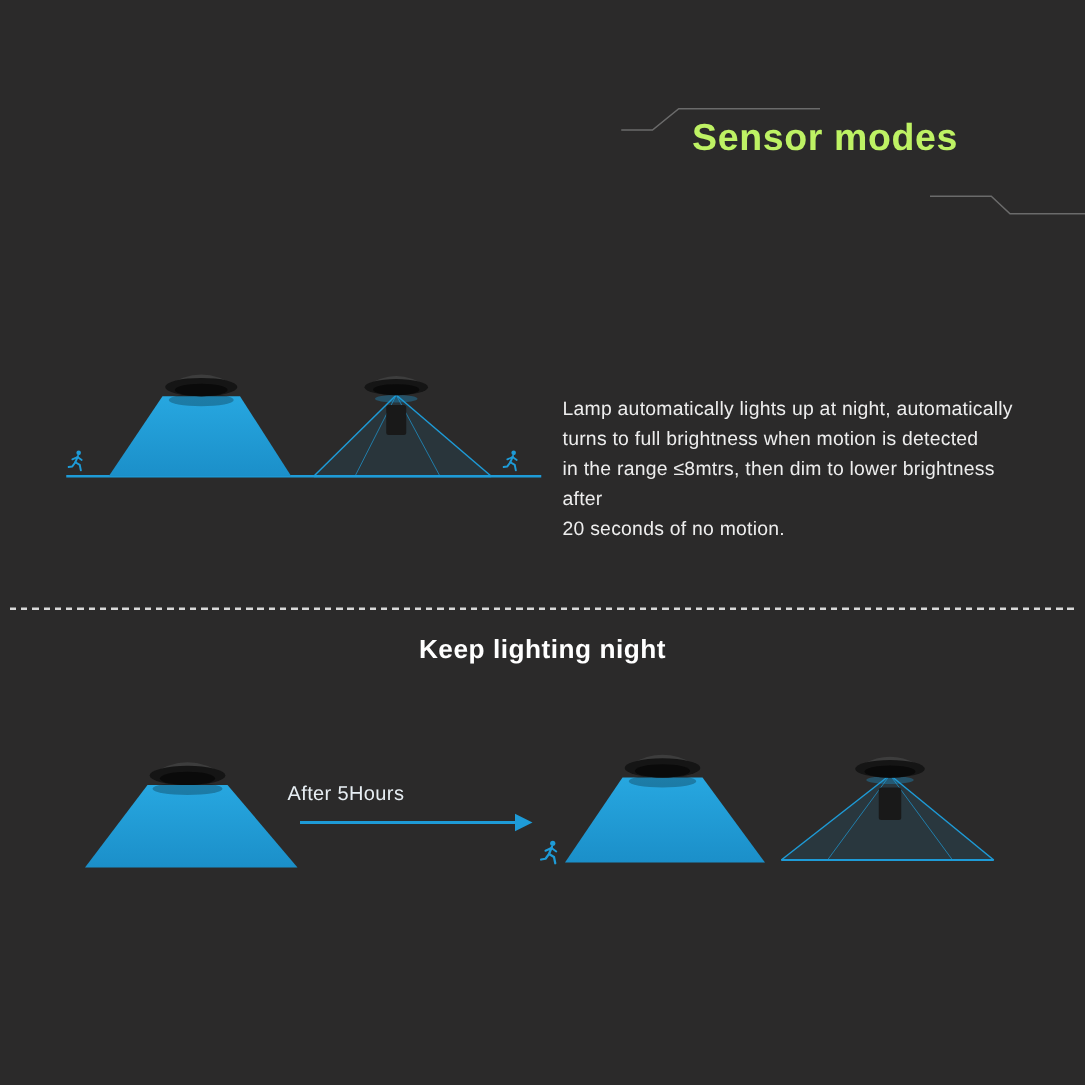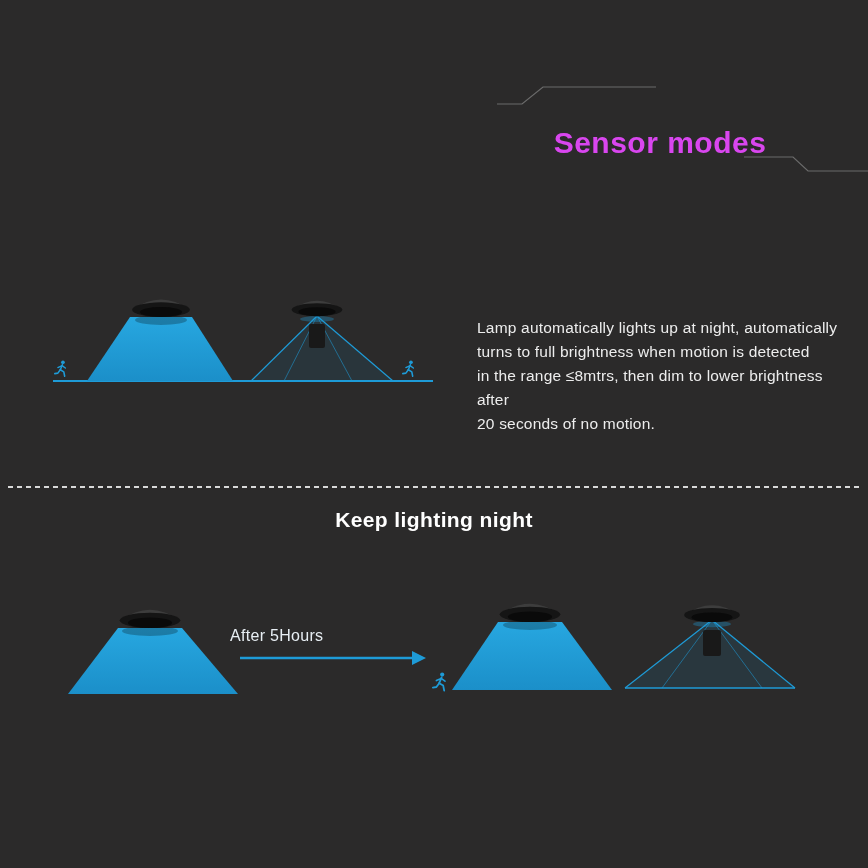--- a/index.html
+++ b/index.html
@@ -10,8 +10,8 @@
   svg{display:block;}
   .deco-layer{position:absolute;left:0;top:0;pointer-events:none;}
   .page-title{
-    position:absolute;left:460px;top:126px;width:400px;text-align:center;
-    font-size:30px;font-weight:bold;letter-spacing:.5px;color:#d946ef;
+    position:absolute;left:460px;top:94px;width:400px;text-align:center;
+    font-size:30px;font-weight:bold;letter-spacing:.5px;color:#bef264;
   }
   .illustration-top{position:absolute;left:30px;top:290px;}
   .sensor-desc{

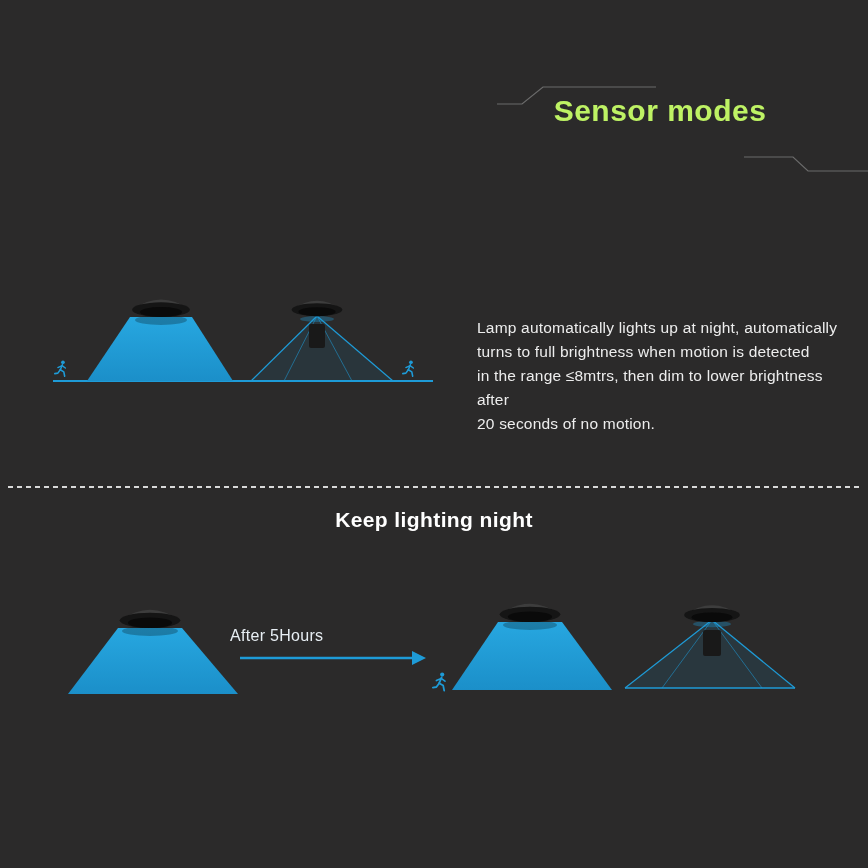--- a/index.html
+++ b/index.html
@@ -18,7 +18,6 @@
     position:absolute;left:450px;top:316px;width:372px;
     font-size:15.5px;line-height:24px;color:#ededed;letter-spacing:.2px;
     white-space:pre-line;
-    margin-left:27px;
   }
   .divider{
     position:absolute;left:8px;right:8px;top:486px;height:2px;

